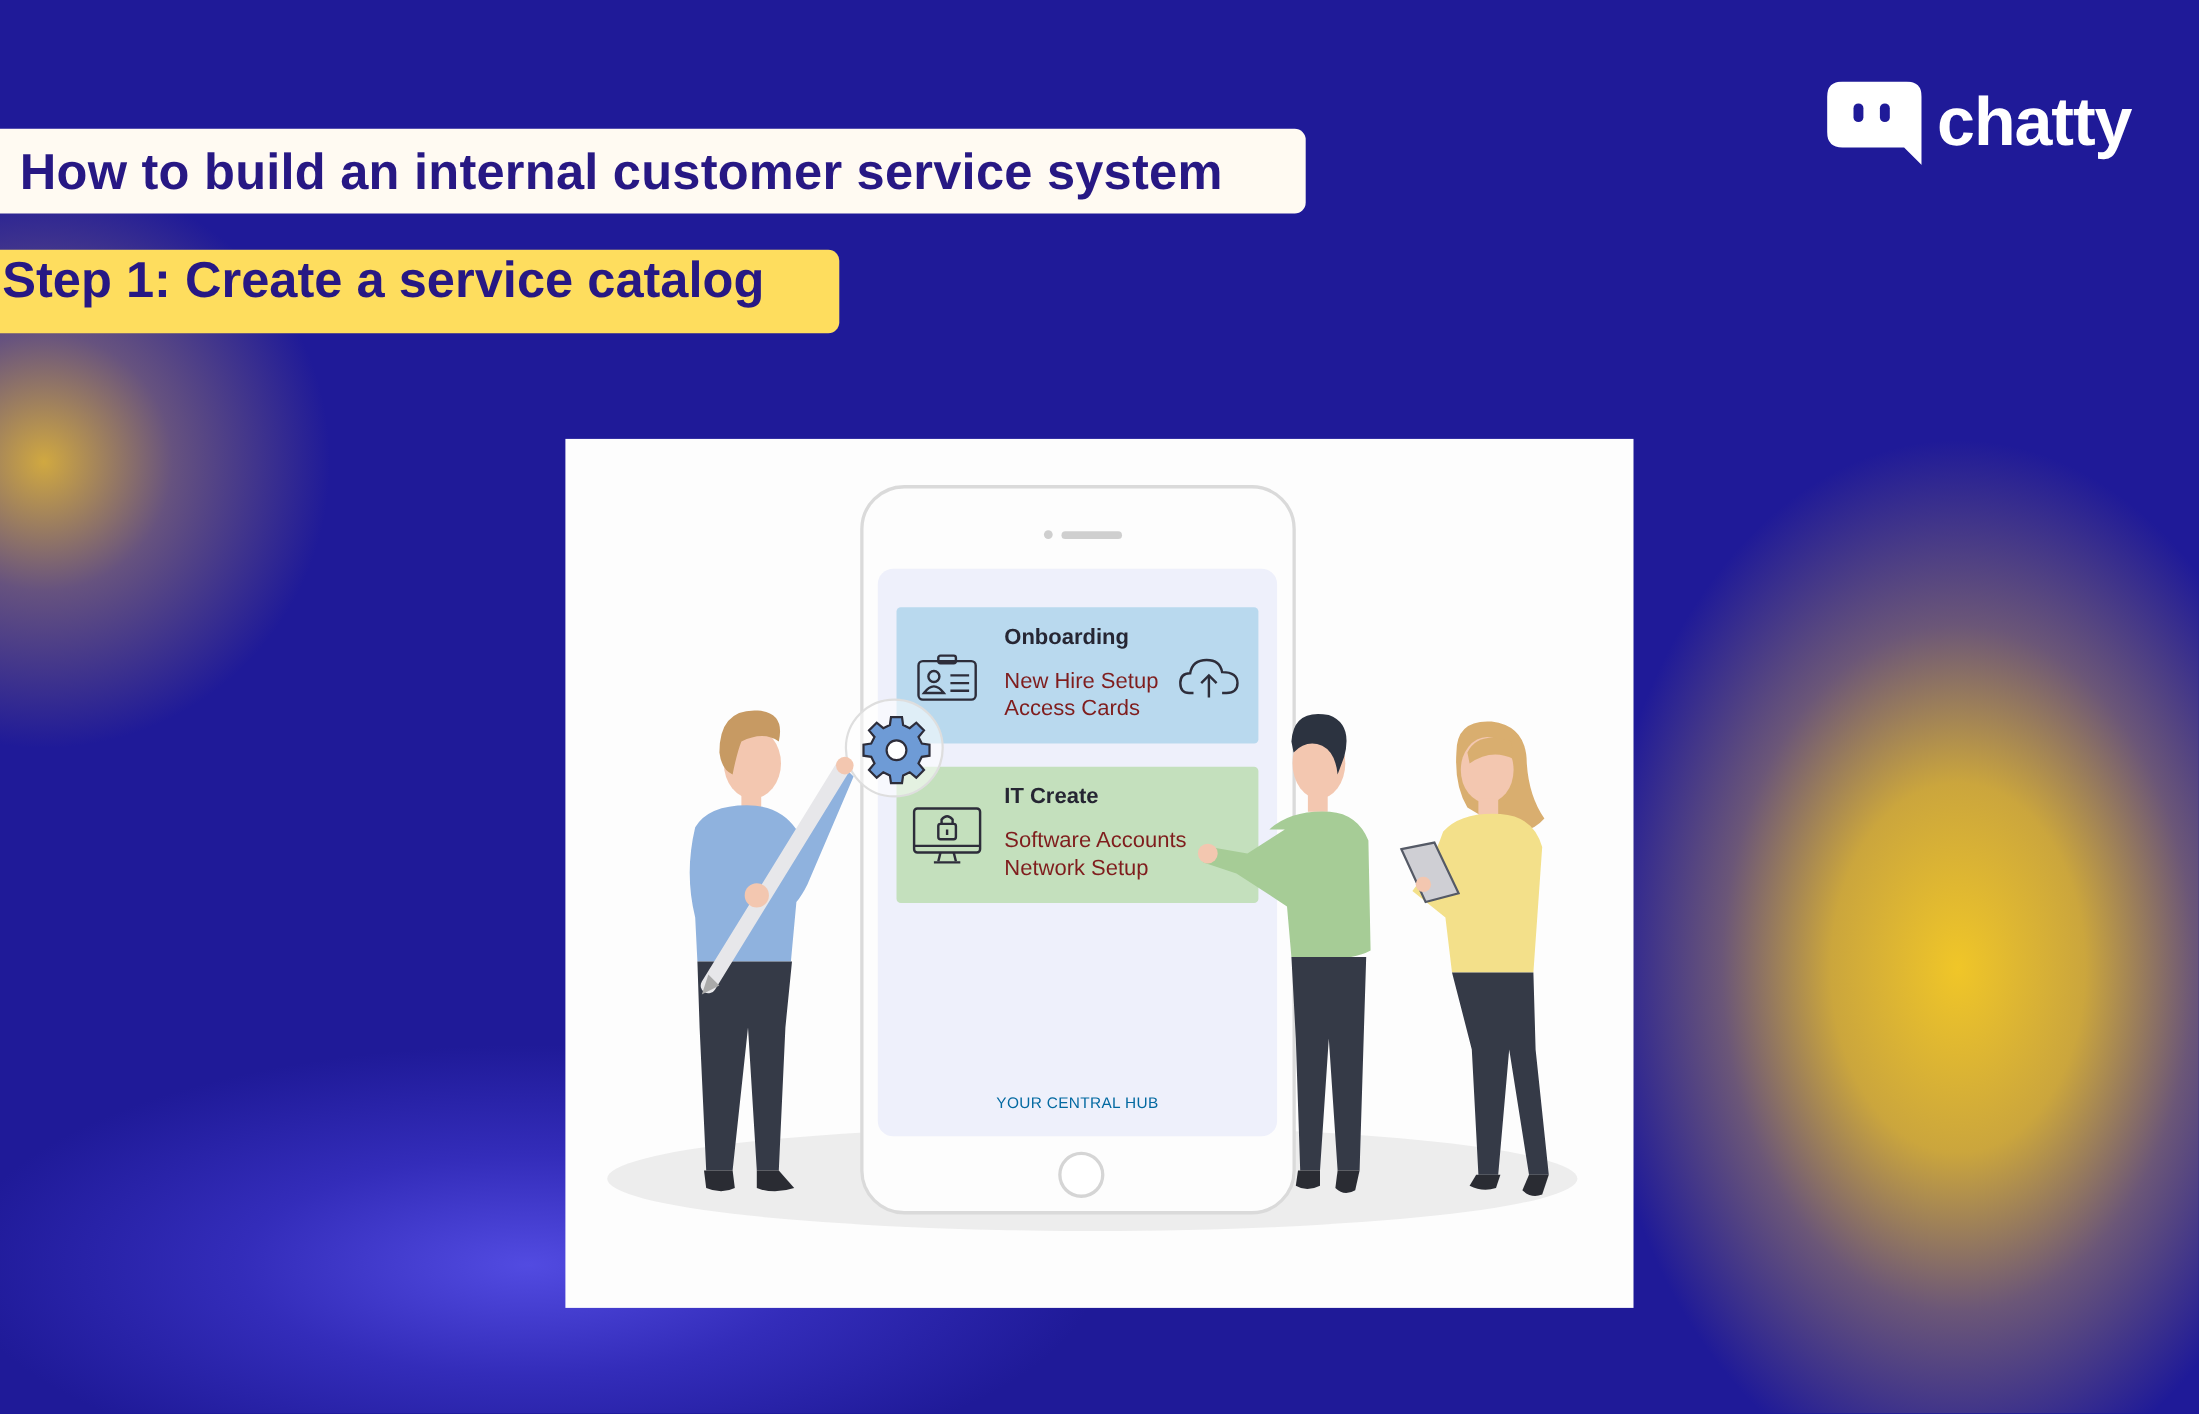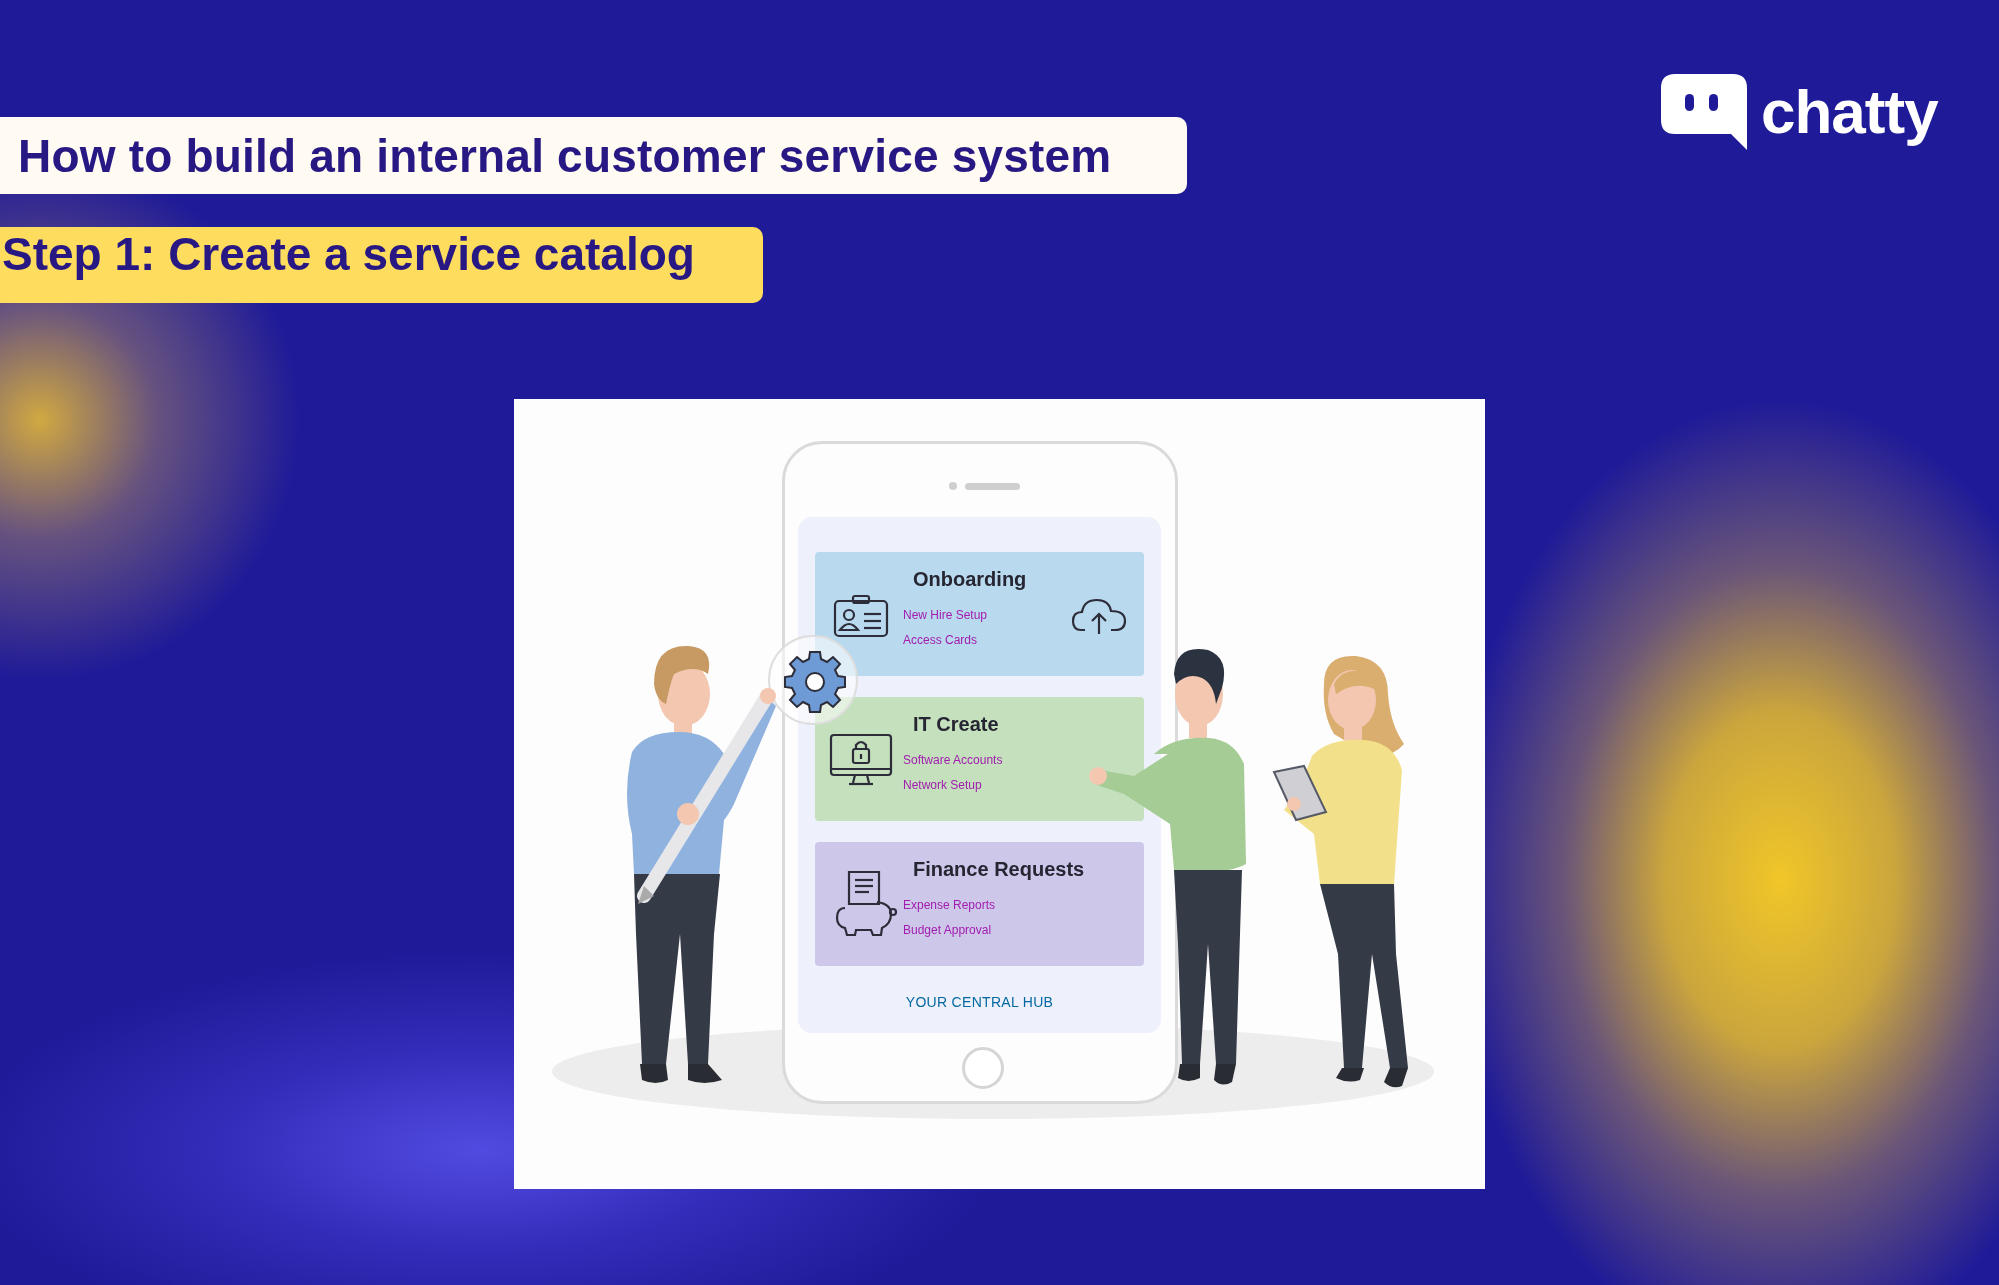--- a/index.html
+++ b/index.html
@@ -77,7 +77,7 @@
   .card.c2 { top: 180px; background: #c4e0bd; }
   .card.c3 { top: 325px; background: #cdc8ea; }
   .card-title { position: absolute; left: 98px; top: 16px; font-size: 20px; font-weight: 700; color: #262633; white-space: nowrap; }
-  .card-l1, .card-l2 { position: absolute; left: 88px; font-size: 12px; color: #a21caf; white-space: nowrap; }
+  .card-l1, .card-l2 { position: absolute; left: 98px; font-size: 20px; color: #7f1d1d; white-space: nowrap; }
   .card-l1 { top: 56px; }
   .card-l2 { top: 81px; }
   .card-icon { position: absolute; left: 18px; top: 42px; }

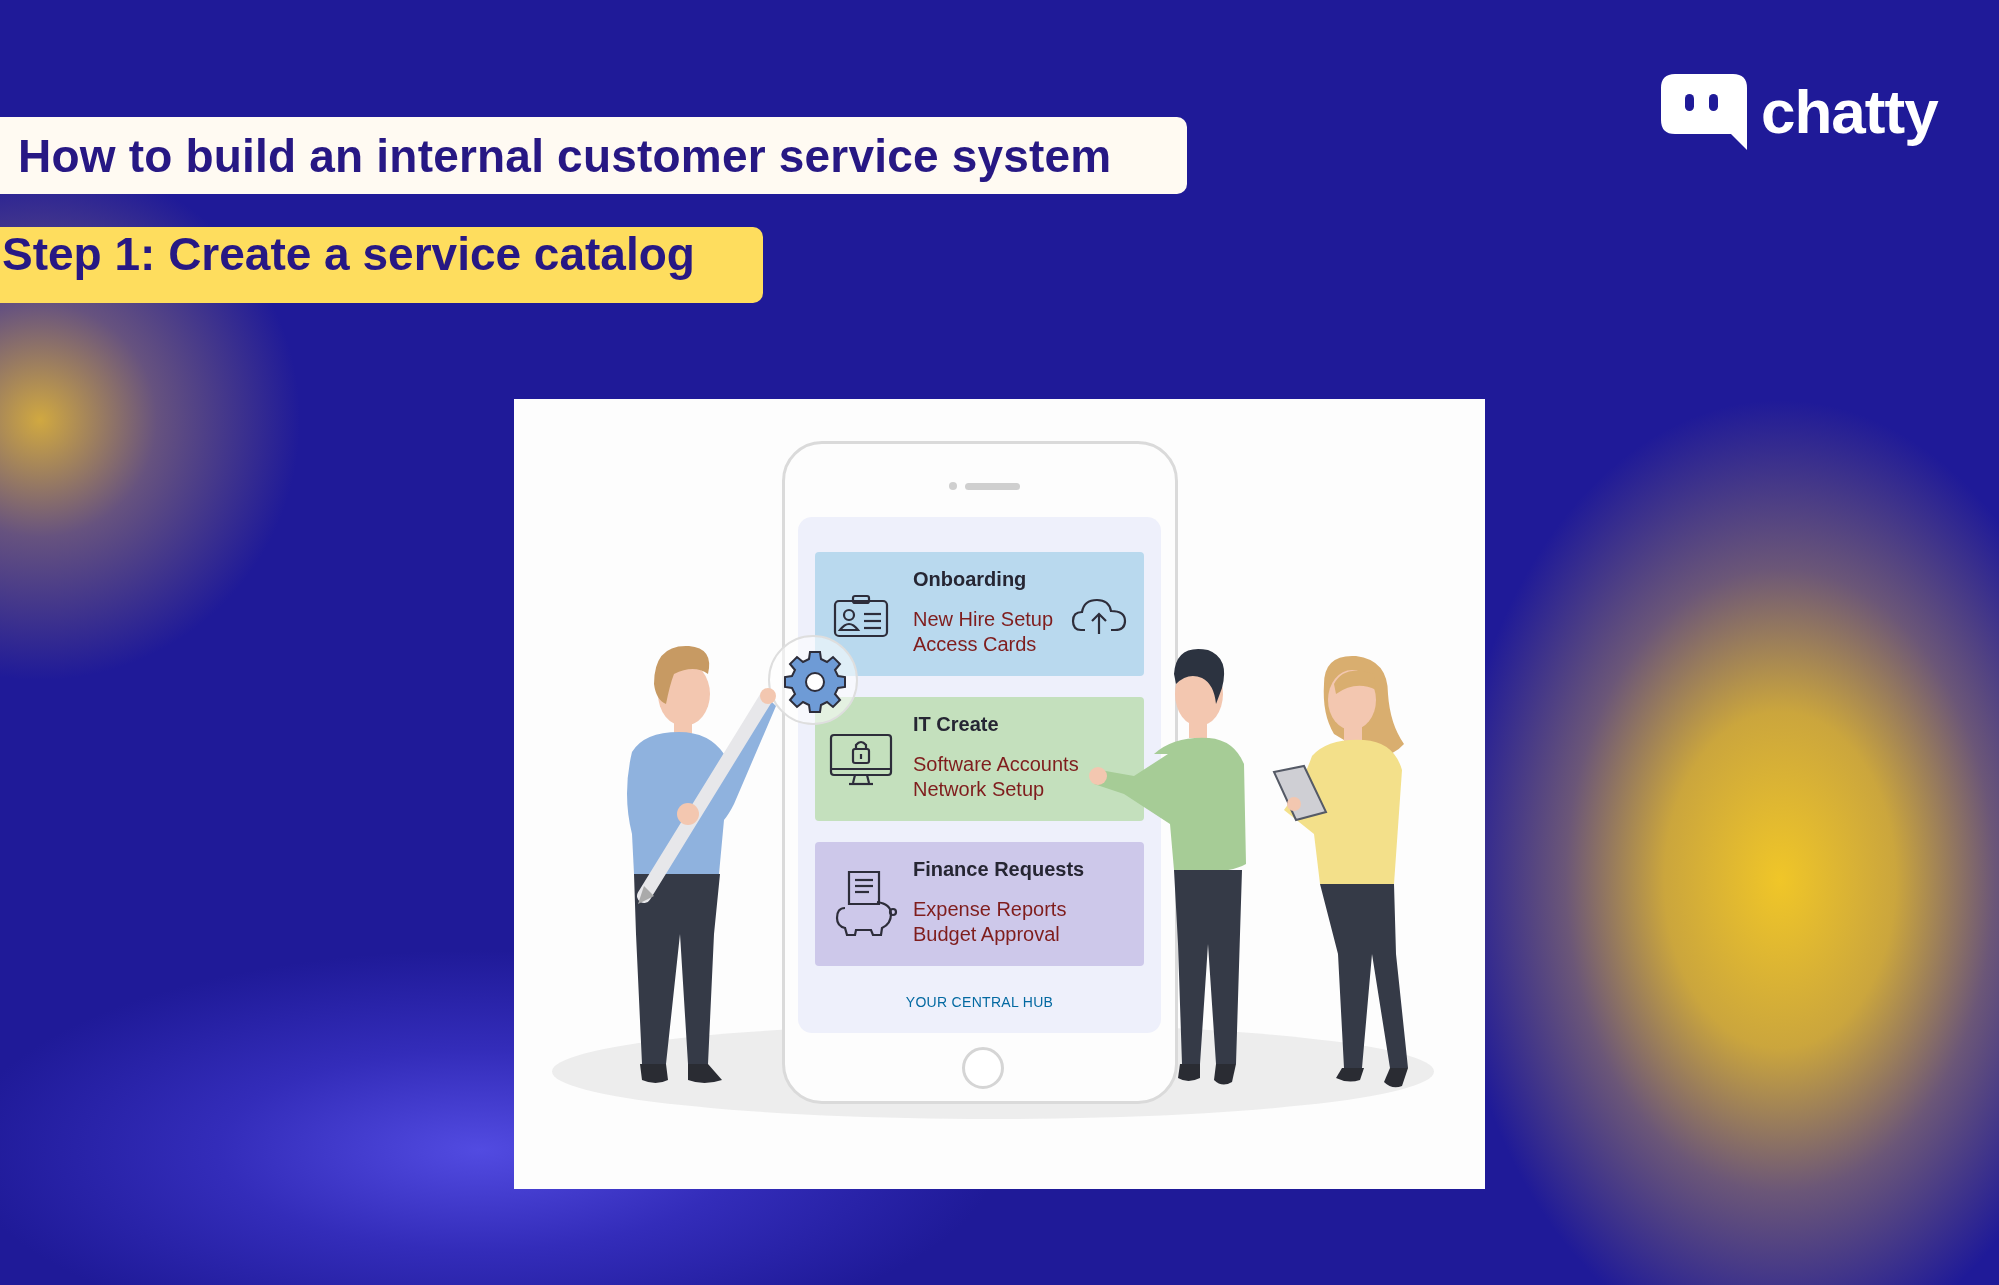--- a/index.html
+++ b/index.html
@@ -164,21 +164,6 @@
         <span class="card-l2">Network Setup</span>
       </div>
 
-      <div class="card c3">
-        <span class="card-icon" style="top:26px;left:18px">
-          <svg width="66" height="70" viewBox="0 0 66 70" fill="none" stroke="#2d2d3a" stroke-width="2.2">
-            <path d="M16 4 H46 V36 H16 Z"></path>
-            <line x1="22" y1="12" x2="40" y2="12"></line>
-            <line x1="22" y1="18" x2="40" y2="18"></line>
-            <line x1="22" y1="24" x2="36" y2="24"></line>
-            <path d="M12 40 Q4 40 4 50 Q4 58 12 60 L14 67 H22 L23 62 H38 L40 67 H48 L49 60 Q58 56 58 46 Q58 36 44 34"></path>
-            <circle cx="60" cy="44" r="3"></circle>
-          </svg>
-        </span>
-        <span class="card-title">Finance Requests</span>
-        <span class="card-l1">Expense Reports</span>
-        <span class="card-l2">Budget Approval</span>
-      </div>
 
       <div class="hub">YOUR CENTRAL HUB</div>
     </div>

